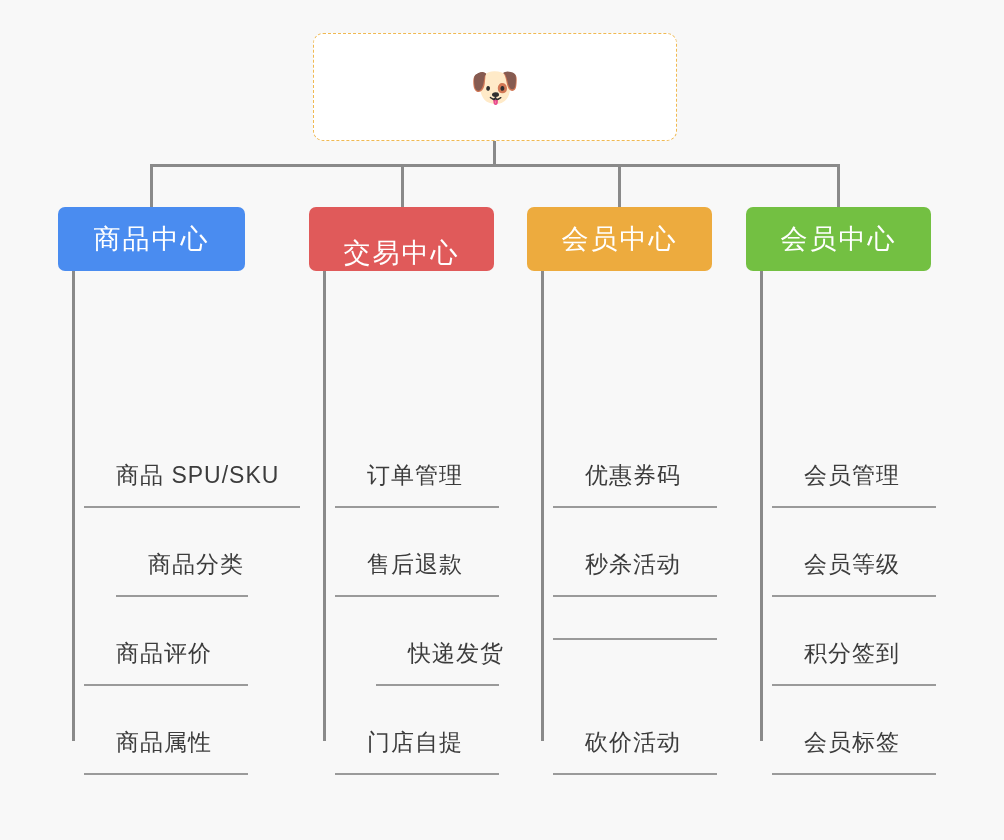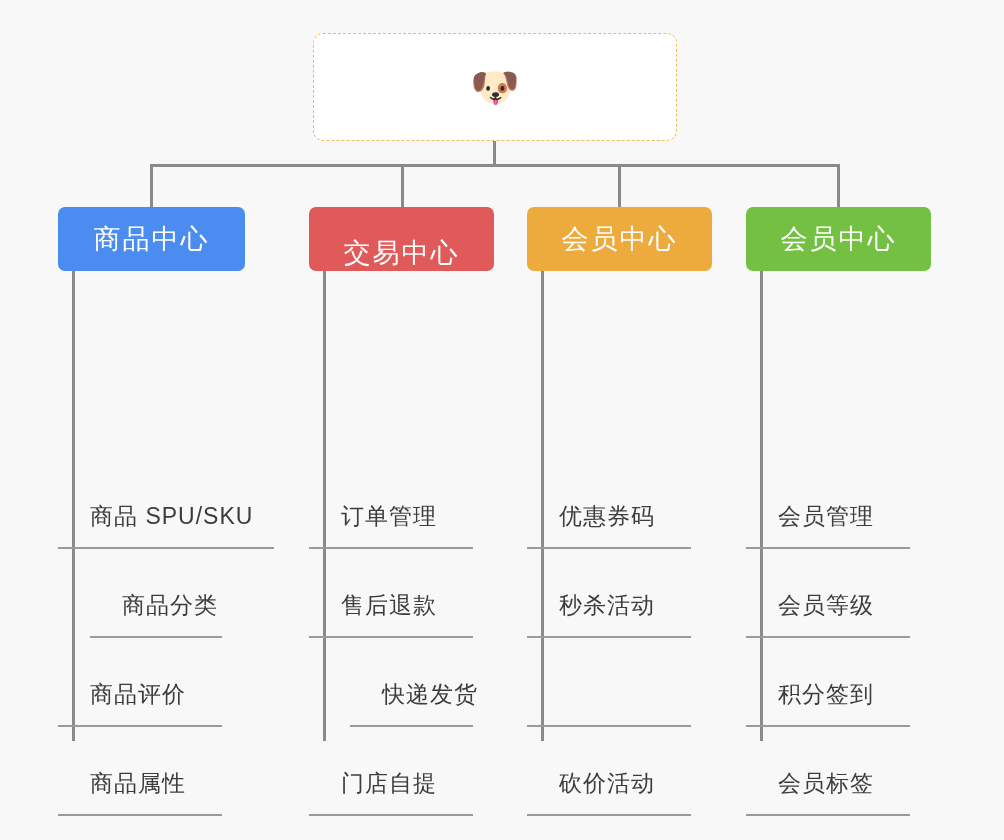--- a/index.html
+++ b/index.html
@@ -85,11 +85,11 @@
   }
   .leaf {
     position: absolute;
-    left: 0;
+    left: 26px;
     height: 89px;
     display: flex;
     flex-direction: column;
-    justify-content: flex-end;
+    justify-content: flex-start;
     box-sizing: border-box;
     gap: 7px;
   }

